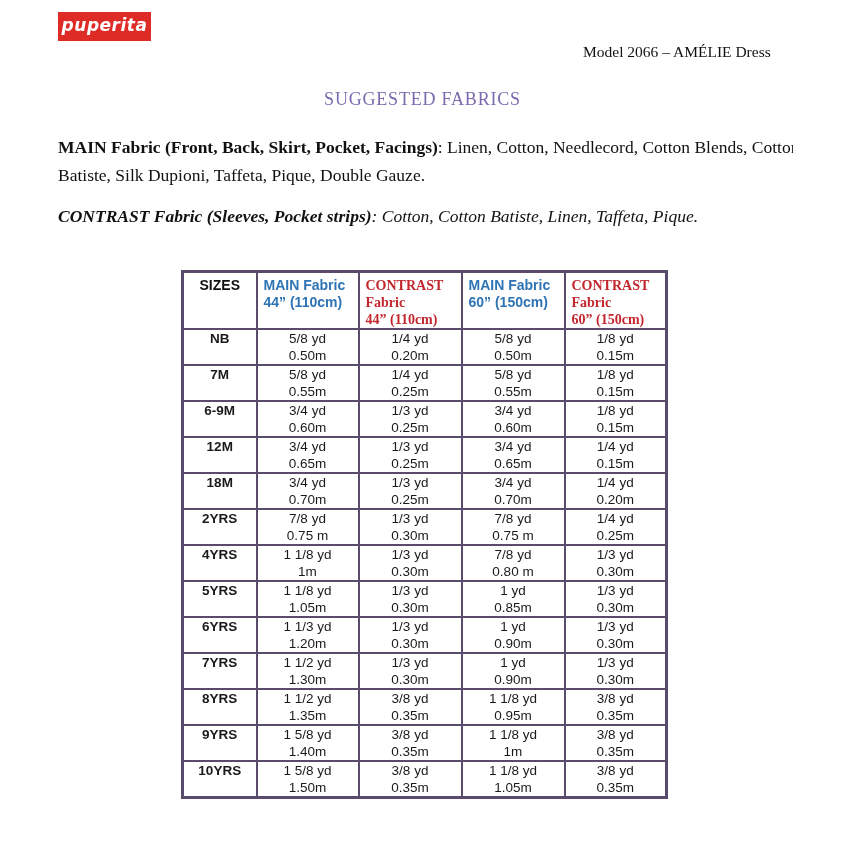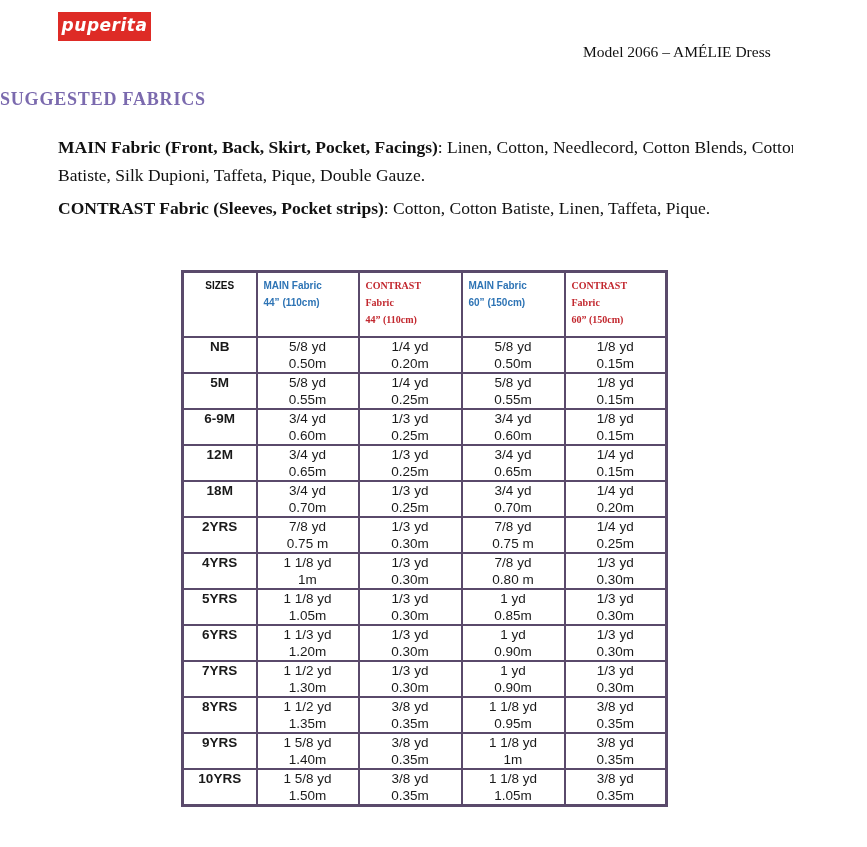--- a/index.html
+++ b/index.html
@@ -38,8 +38,9 @@
     position: absolute;
     left: 0; top: 89px;
     width: 845px;
+    text-align: center;
     font-size: 18px;
-    font-weight: bold;
+    font-weight: normal;
     letter-spacing: 0.8px;
     color: var(--title-purple, #7b6aae);
   }

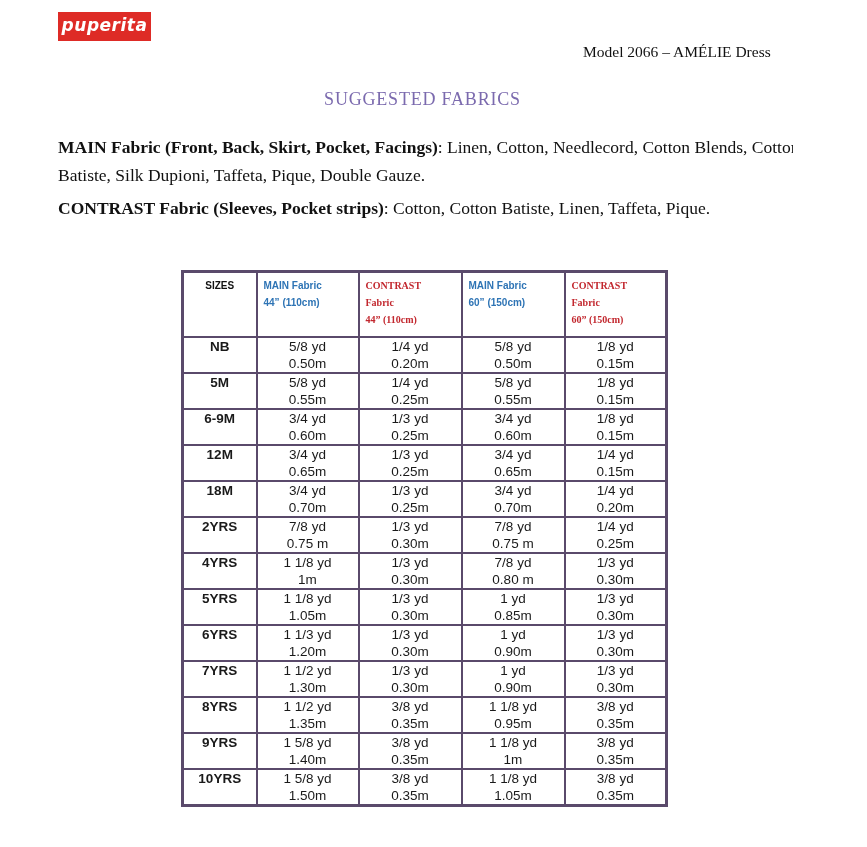--- a/index.html
+++ b/index.html
@@ -52,7 +52,7 @@
     line-height: 28px;
   }
   .para-1 { top: 133px; }
-  .para-2 { top: 194px; }
+  .para-2 { top: 202px; font-style: italic; }
   .para b { font-weight: bold; }
   table.fabric-table {
     position: absolute;

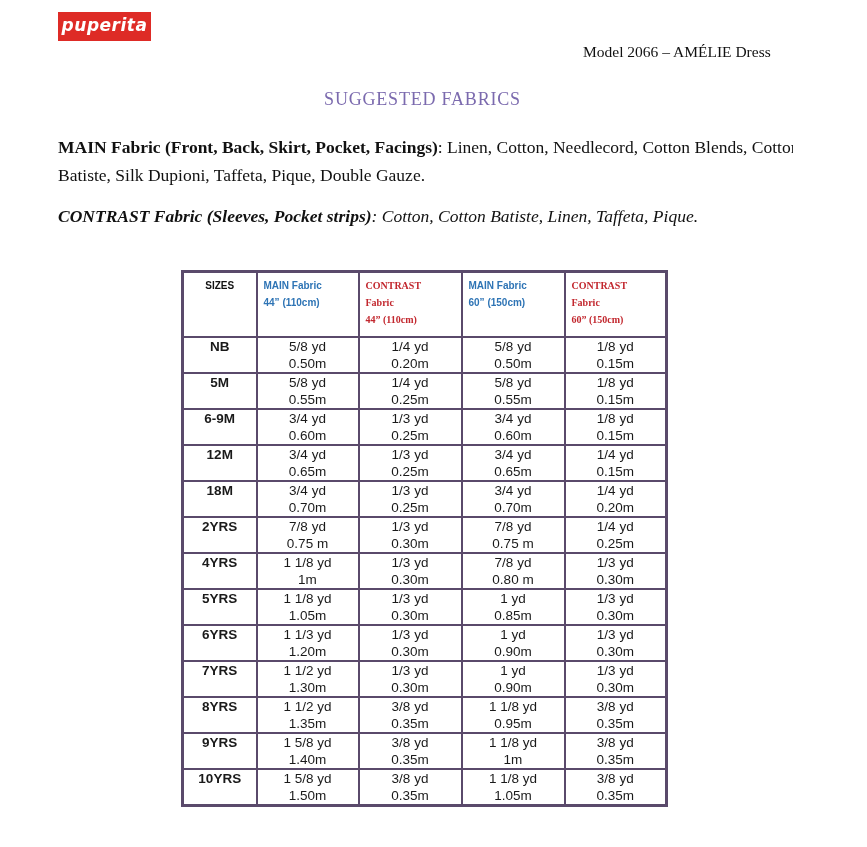--- a/index.html
+++ b/index.html
@@ -70,11 +70,11 @@
   .fabric-table tbody tr { height: 36px; }
   .fabric-table th {
     font-family: "Liberation Sans", sans-serif;
-    font-size: 10px;
+    font-size: 14px;
     font-weight: bold;
     text-align: left;
     vertical-align: top;
-    padding: 4px 2px 8px 6px;
+    padding: 4px 2px 0 6px;
     line-height: 17px;
     white-space: pre-line;
   }

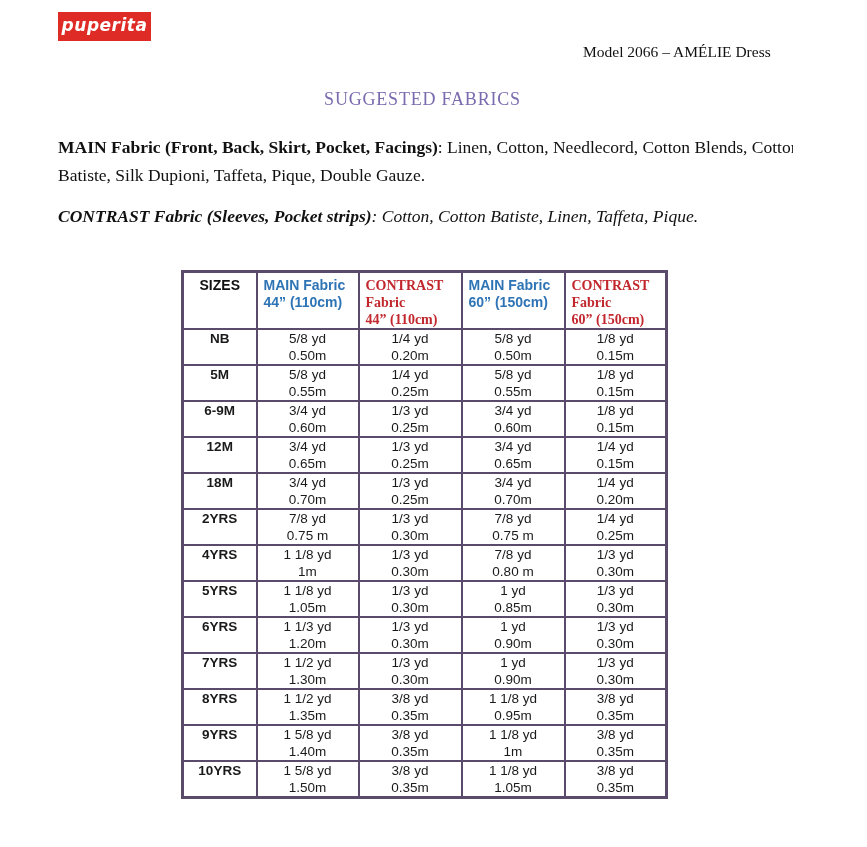--- a/index.html
+++ b/index.html
@@ -144,7 +144,7 @@
 0.15m</td>
         </tr>
         <tr>
-          <td class="size-cell">5M</td>
+          <td class="size-cell">7M</td>
           <td>5/8 yd
 0.55m</td>
           <td>1/4 yd

